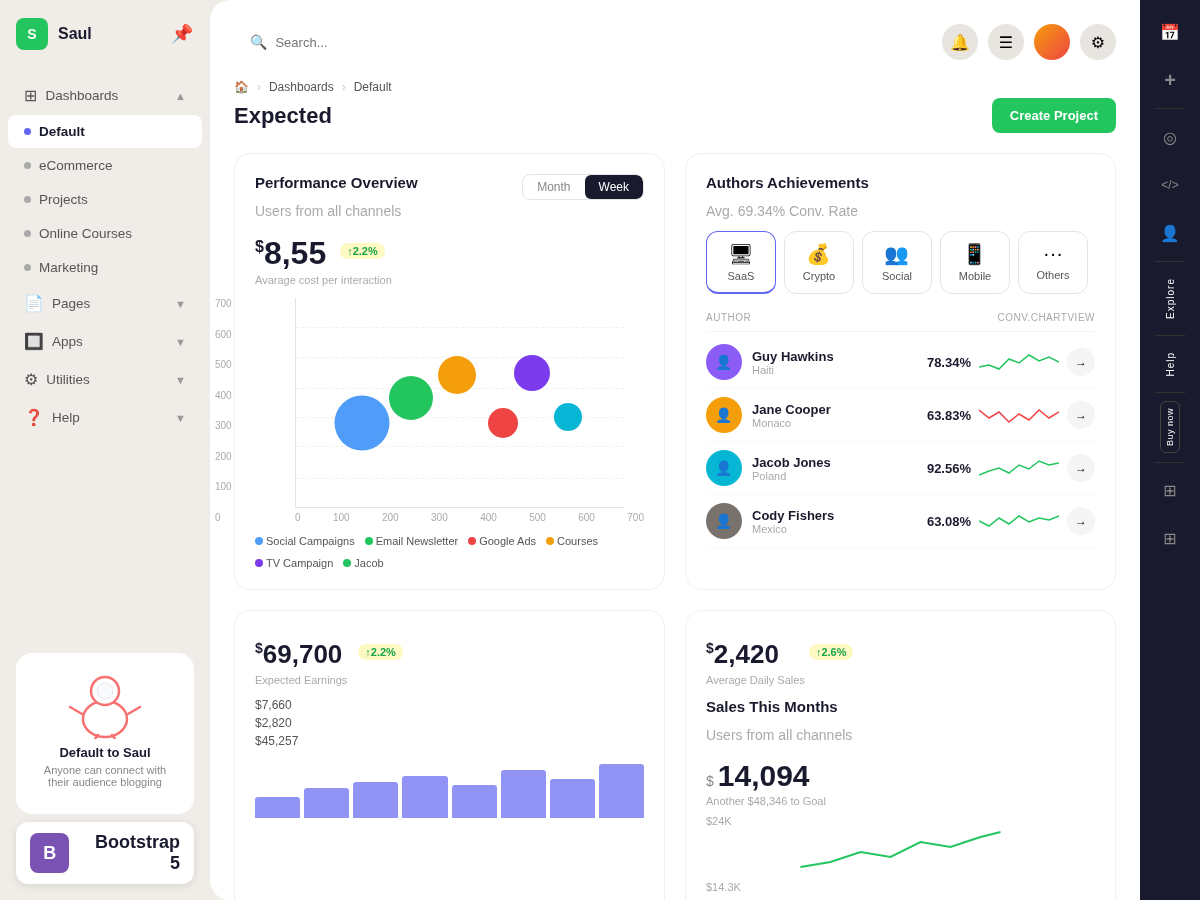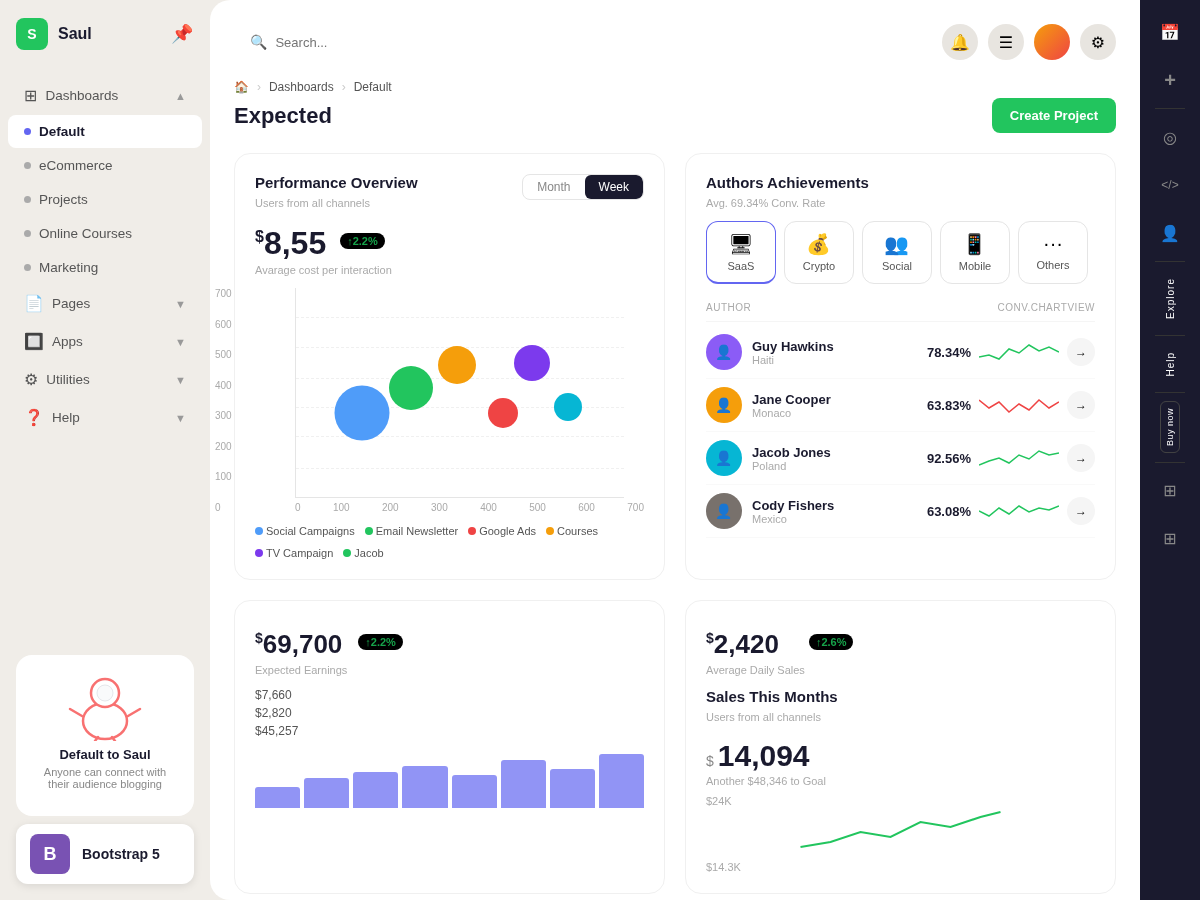--- a/index.html
+++ b/index.html
@@ -159,7 +159,7 @@
       margin-bottom: 8px;
     }
     .perf-title { font-size: 15px; font-weight: 700; color: #1a1a2e; }
-    .perf-sub { font-size: 11px; color: #aaa; margin-top: 6px; }
+    .perf-sub { font-size: 14px; color: #aaa; margin-top: 12px; }
     .tab-group {
       display: flex;
       border-radius: 8px;

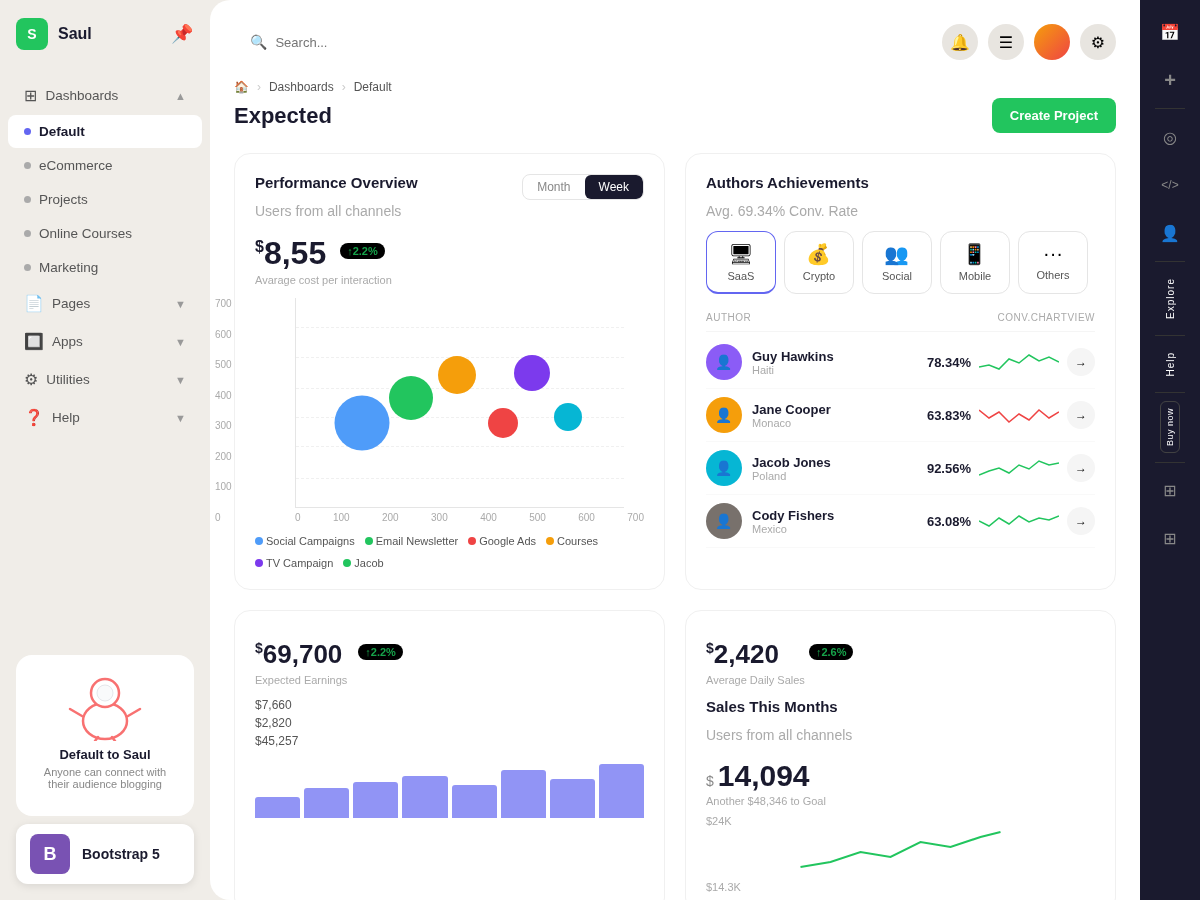--- a/index.html
+++ b/index.html
@@ -190,7 +190,7 @@
     .badge-up {
       display: inline-flex;
       align-items: center;
-      background: #000000;
+      background: #fef9c3;
       color: #16a34a;
       font-size: 11px;
       font-weight: 600;

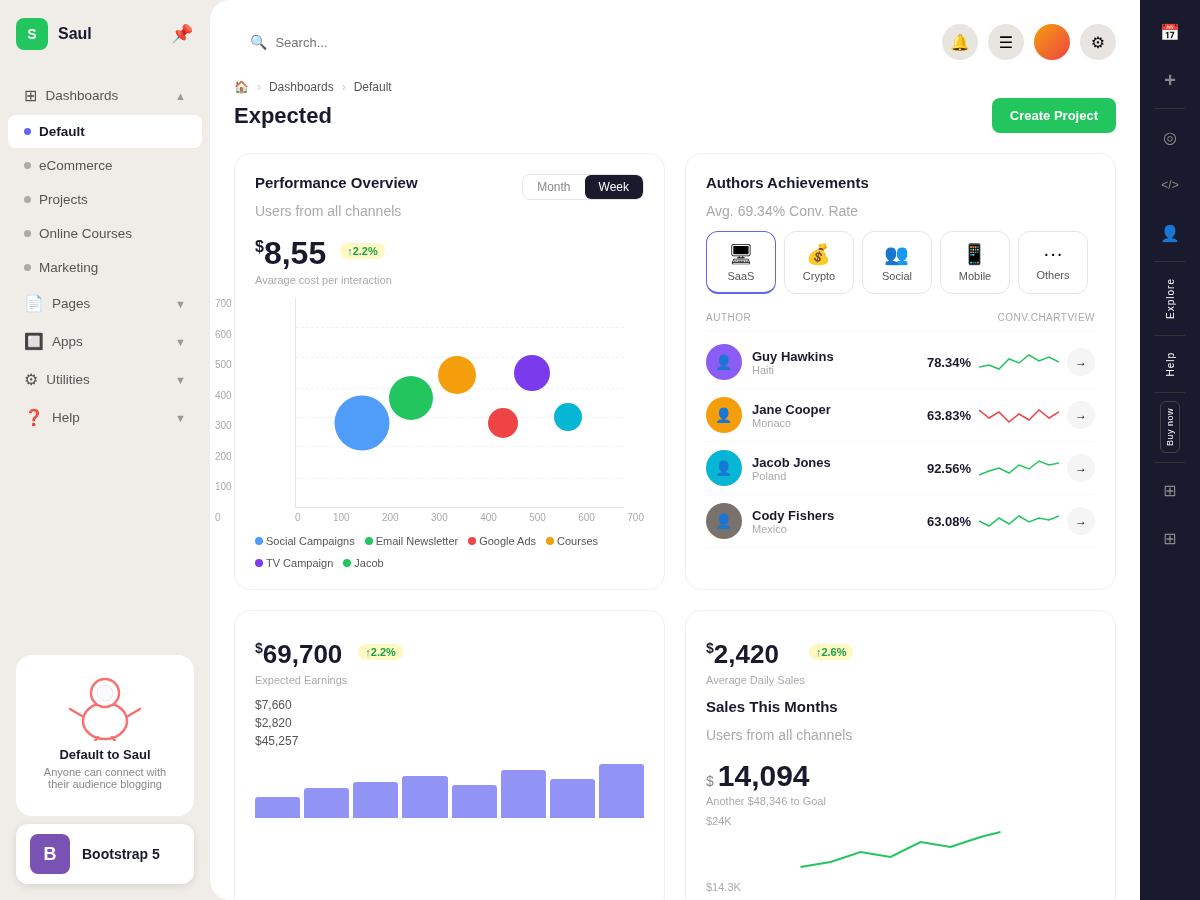--- a/index.html
+++ b/index.html
@@ -88,7 +88,7 @@
       display: flex; align-items: center; justify-content: center;
       color: white; font-weight: bold; font-size: 18px;
     }
-    .bootstrap-text { font-size: 14px; font-weight: 700; color: #1a1a2e; }
+    .bootstrap-text { font-size: 18px; font-weight: 700; color: #1a1a2e; text-align: right; }
     .search-box {
       display: flex;
       align-items: center;

